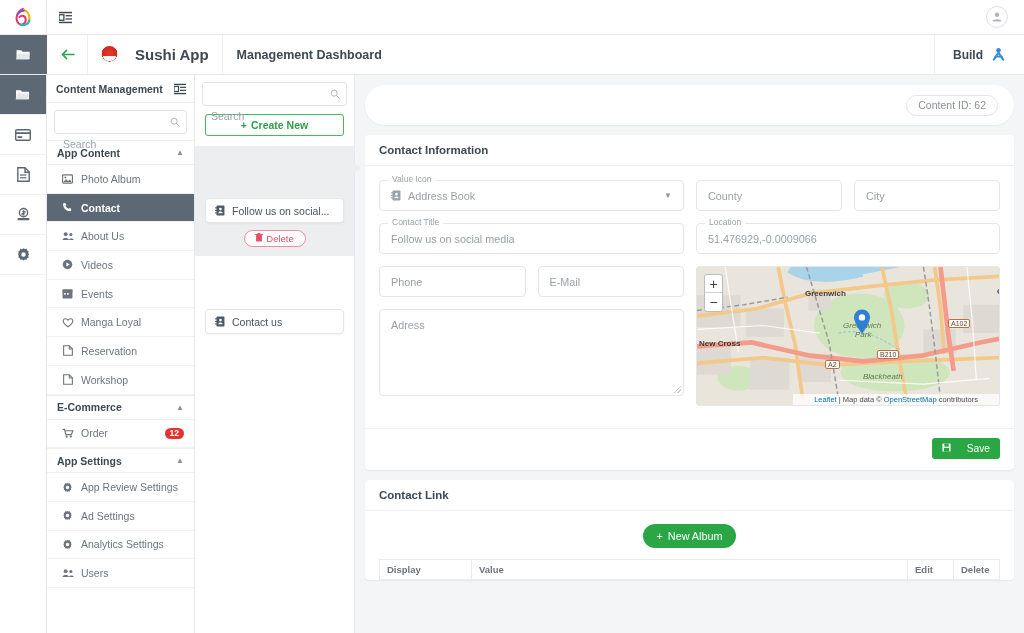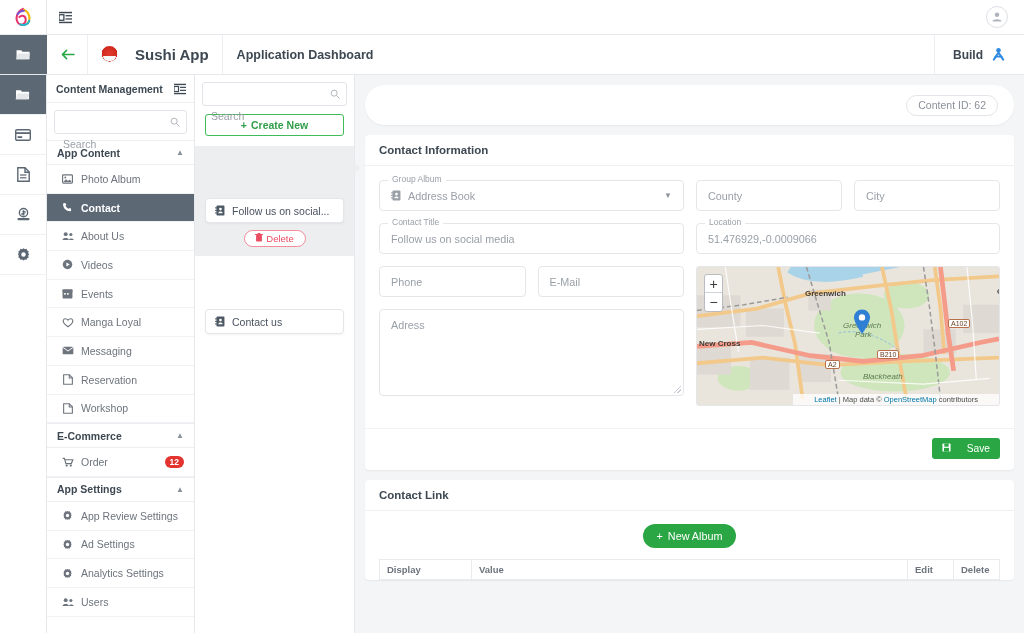--- a/index.html
+++ b/index.html
@@ -301,7 +301,7 @@
       <span class="sushi-logo"></span>
       <span>Sushi App</span>
     </div>
-    <div class="page-title-cell">Application Dashboard</div>
+    <div class="page-title-cell">Management Dashboard</div>
     <div class="build-cell">
       <span>Build</span>
       <svg width="15" height="15" viewBox="0 0 16 16">

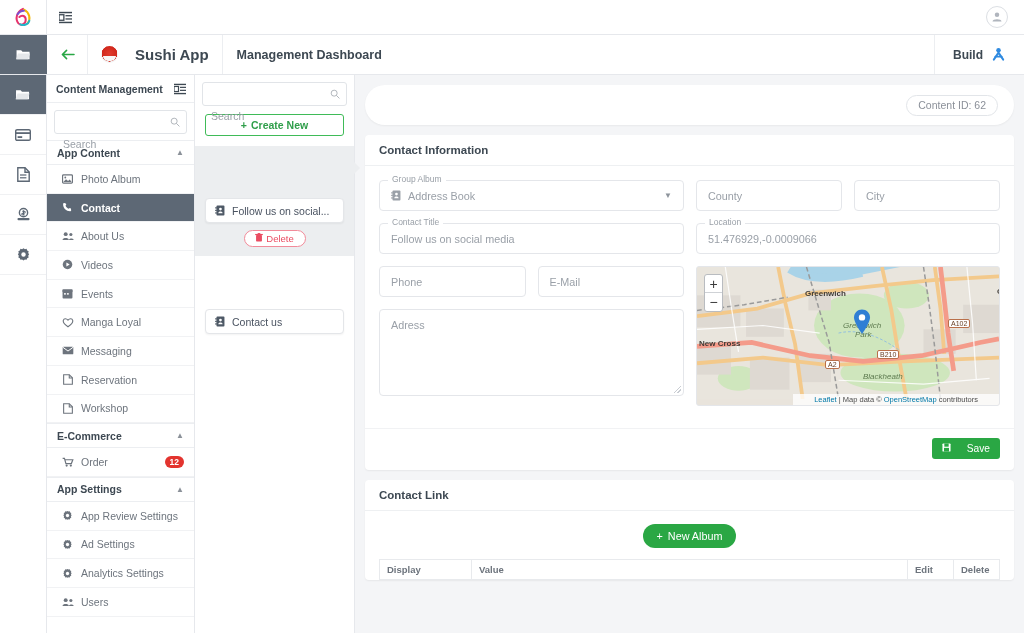--- a/index.html
+++ b/index.html
@@ -600,7 +600,7 @@
 
           <div class="row">
             <div class="fld" style="flex:0 0 305px">
-              <span class="fl-label">Group Album</span>
+              <span class="fl-label">Value Icon</span>
               <div class="fld-box">
                 <span class="card-ic">
                   <svg width="10" height="11" viewBox="0 0 11 12">

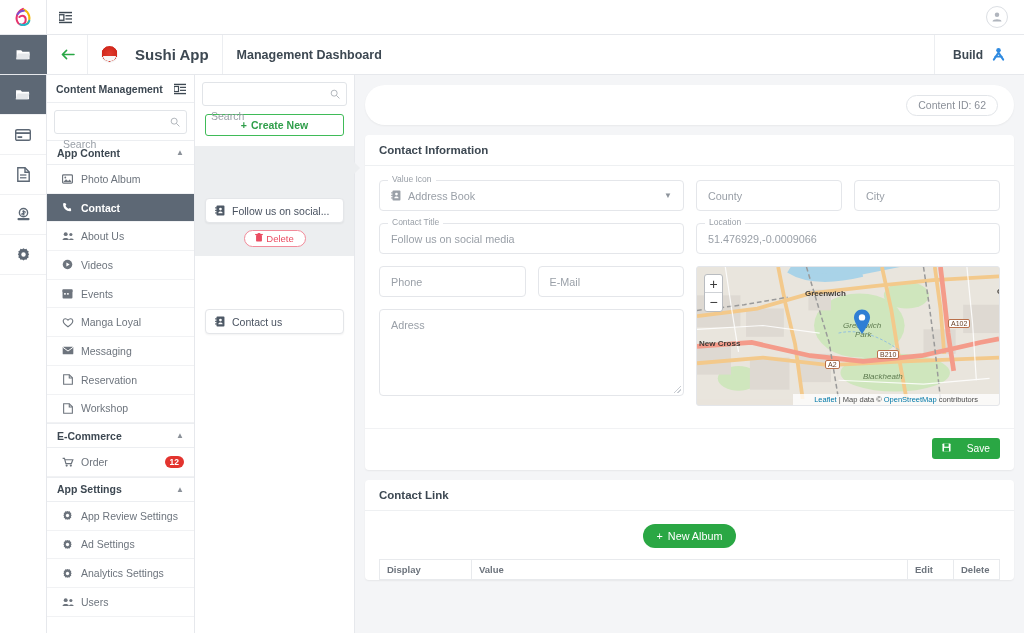--- a/index.html
+++ b/index.html
@@ -436,15 +436,6 @@
               </svg>
           </span>
           <span>Manga Loyal</span>
-        </div>
-        <div class="nav-item">
-          <span class="ni-ic">
-            <svg width="12" height="9" viewBox="0 0 13 10">
-                <rect x="0.6" y="0.8" width="11.8" height="8.4" rx="1" fill="currentColor"></rect>
-                <path d="M0.8 1.4 L6.5 5.6 L12.2 1.4" fill="none" stroke="#ffffff" stroke-width="1.1"></path>
-              </svg>
-          </span>
-          <span>Messaging</span>
         </div>
         <div class="nav-item">
           <span class="ni-ic">

